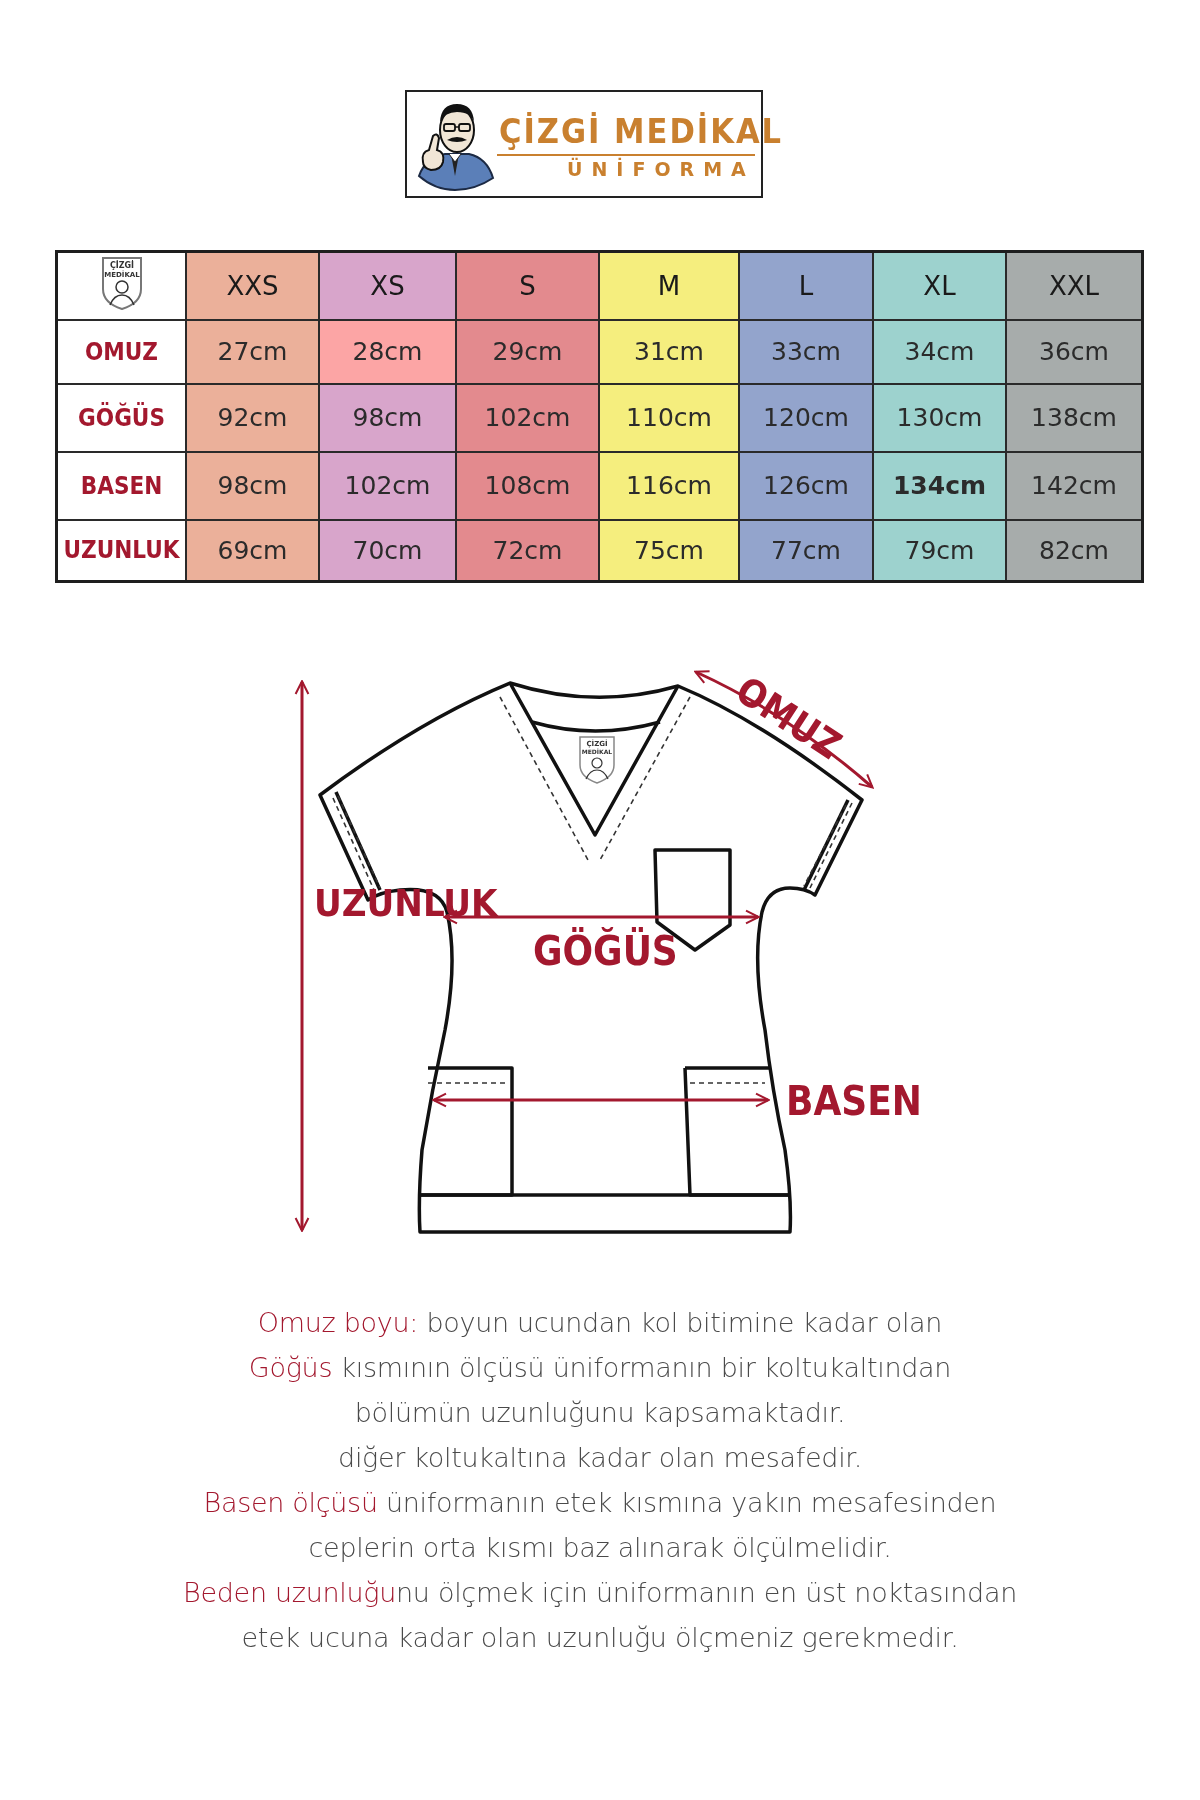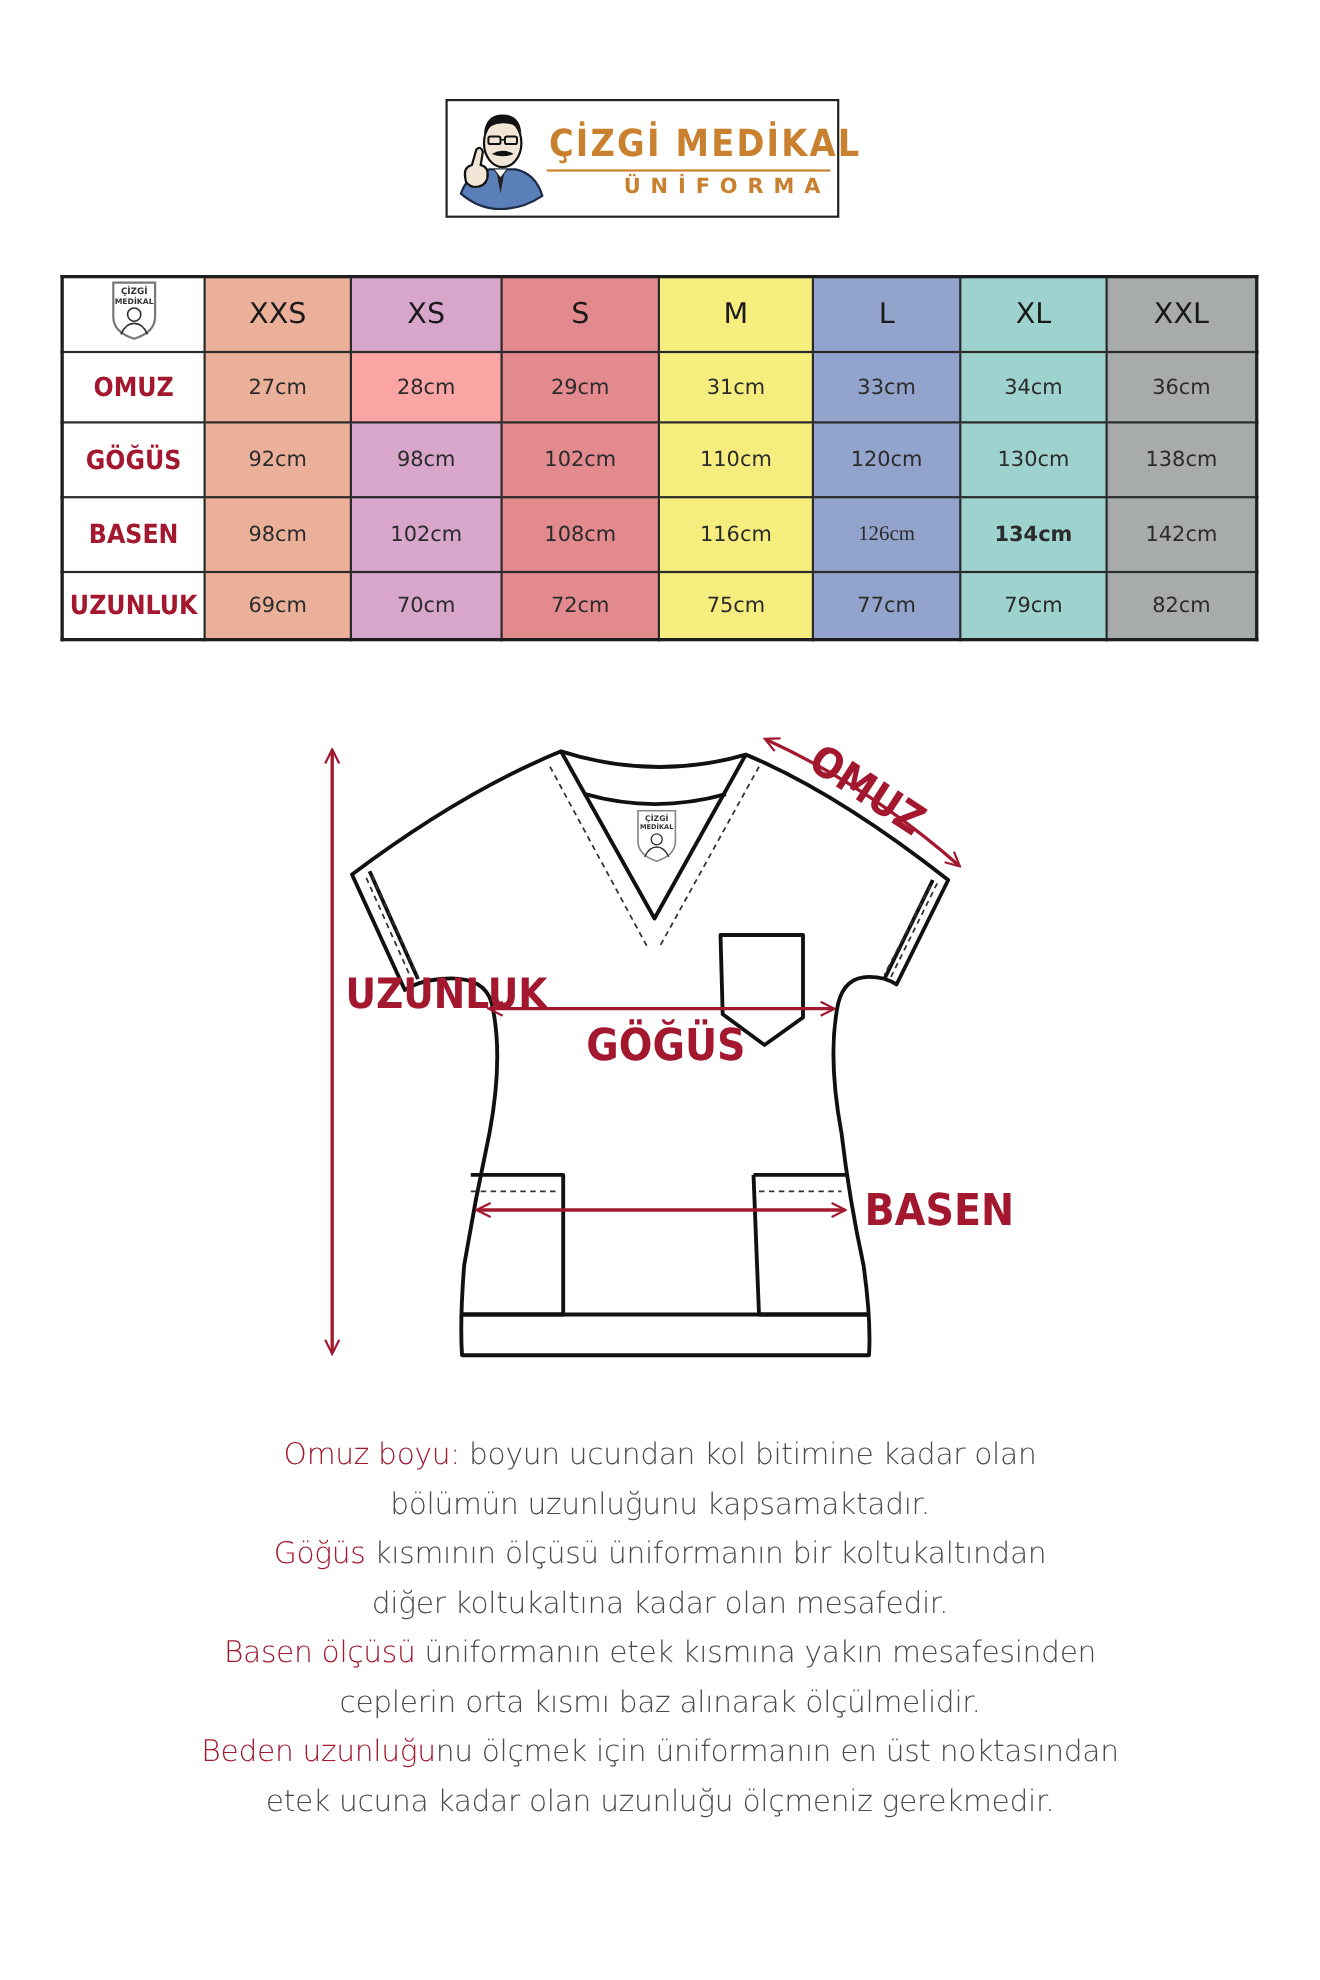--- a/index.html
+++ b/index.html
@@ -23,7 +23,7 @@
   .size-table td, .size-table th { border: 2px solid #2a2a2a; padding: 0; text-align: center;
                 vertical-align: middle; font-family: "DejaVu Sans", sans-serif; font-weight: normal; }
   .size-table th { font-size: 26px; color: #1a1a1a; }
-  .size-table td { font-size: 19px; color: #2b2b2b; }
+  .size-table td { font-size: 25px; color: #2b2b2b; }
   .size-table .rowlabel { background: #fff; color: #A3182E; font-weight: bold; font-size: 24px;
                 font-family: "DejaVu Sans Condensed", "DejaVu Sans", sans-serif; }
   .size-table .corner { background: #fff; }

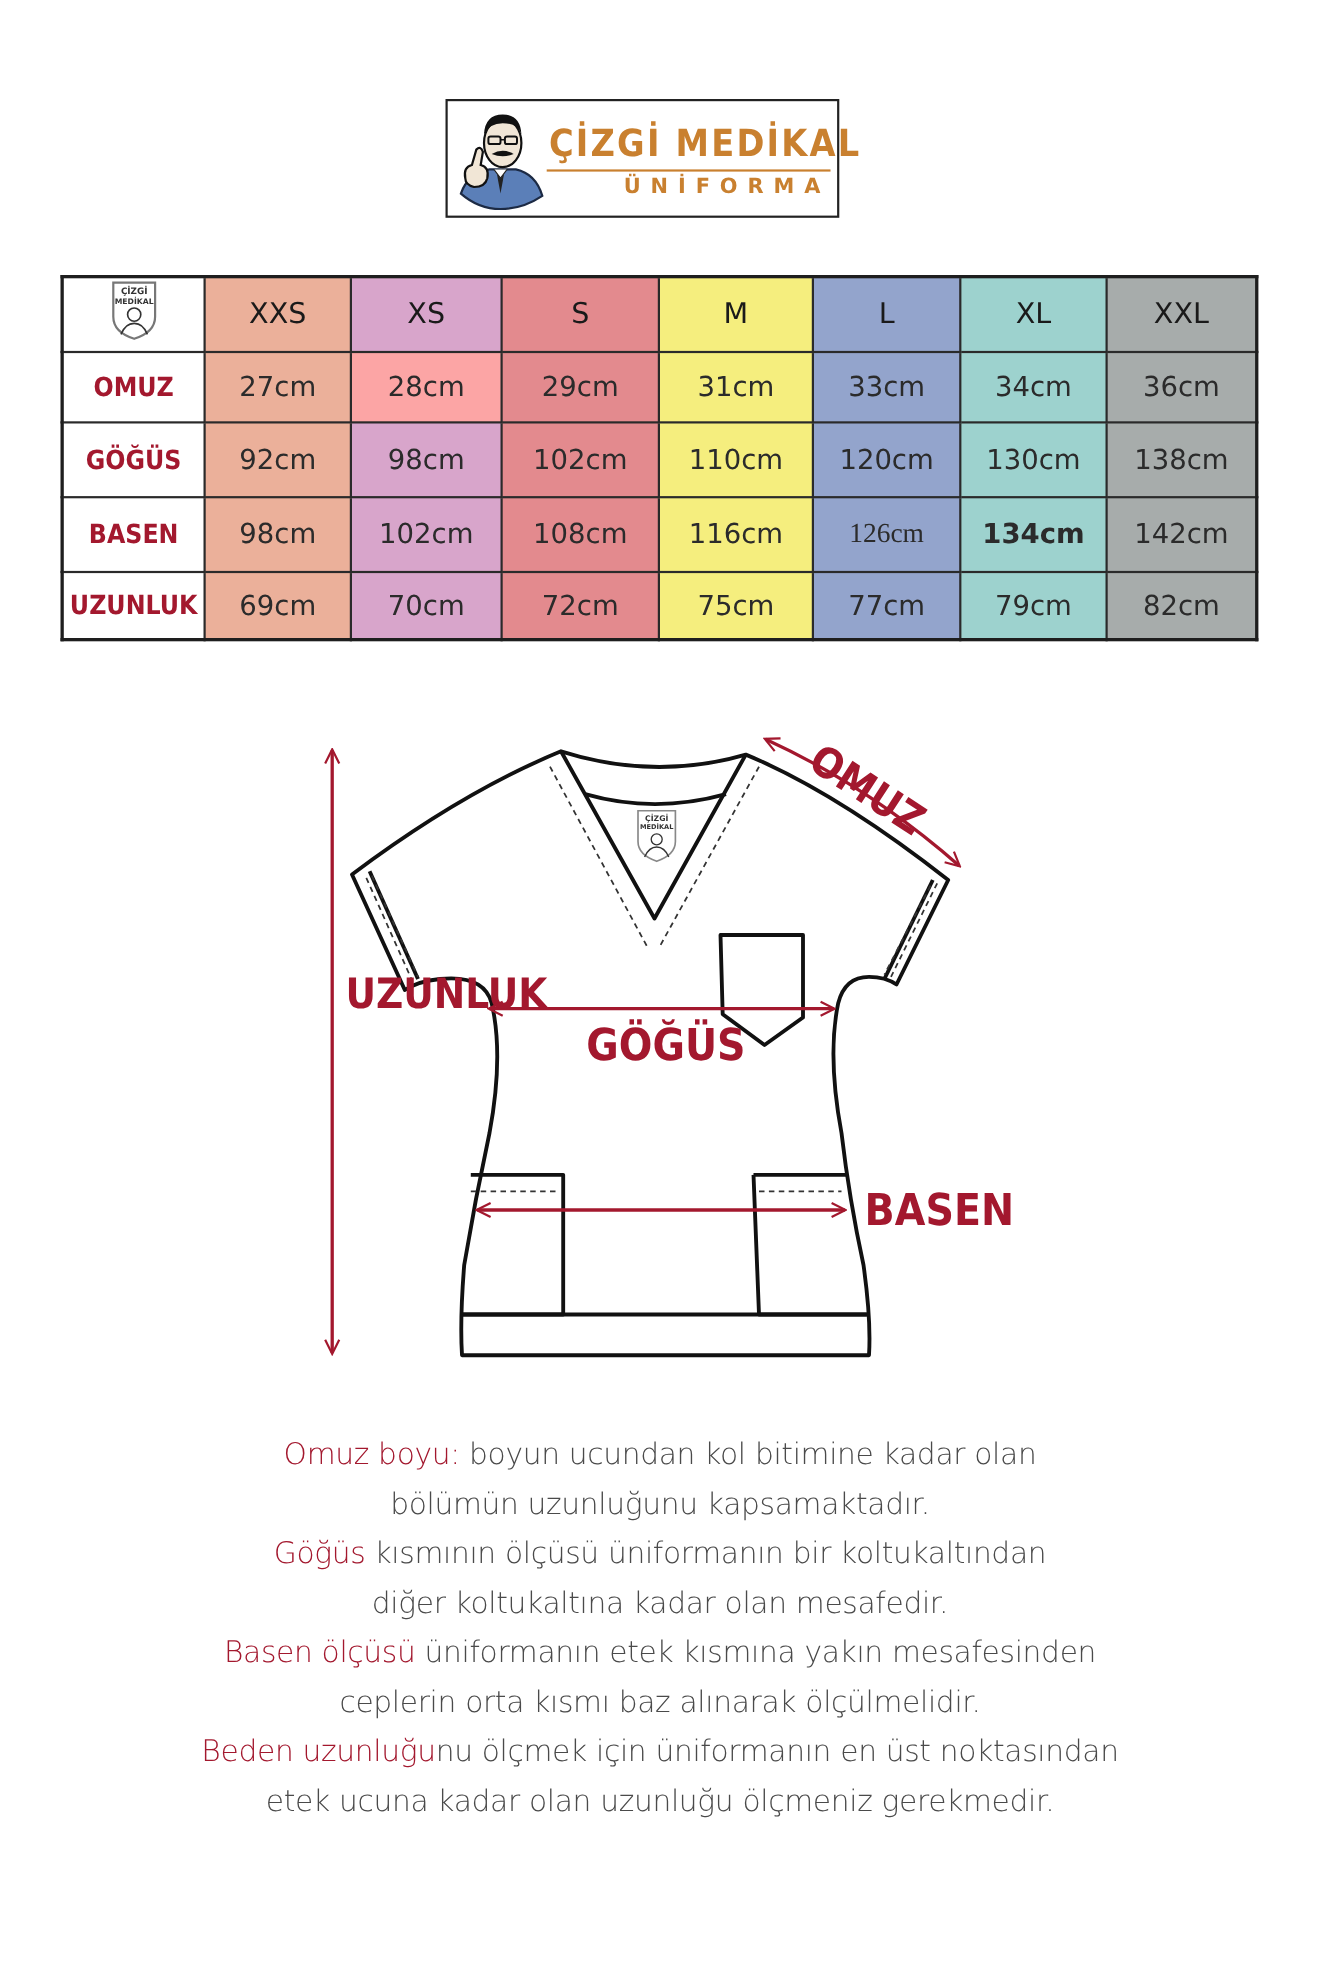--- a/index.html
+++ b/index.html
@@ -117,7 +117,7 @@
     <td style="background: rgb(216, 165, 203);">102cm</td>
     <td style="background: rgb(227, 138, 142);">108cm</td>
     <td style="background: rgb(245, 238, 126);">116cm</td>
-    <td style="background: rgb(147, 164, 204); font-family: Liberation Serif, serif;">126cm</td>
+    <td style="background: rgb(147, 164, 204);">126cm</td>
     <td style="background: rgb(157, 210, 206); font-weight: bold;">134cm</td>
     <td style="background: rgb(167, 172, 171);">142cm</td>
   </tr>

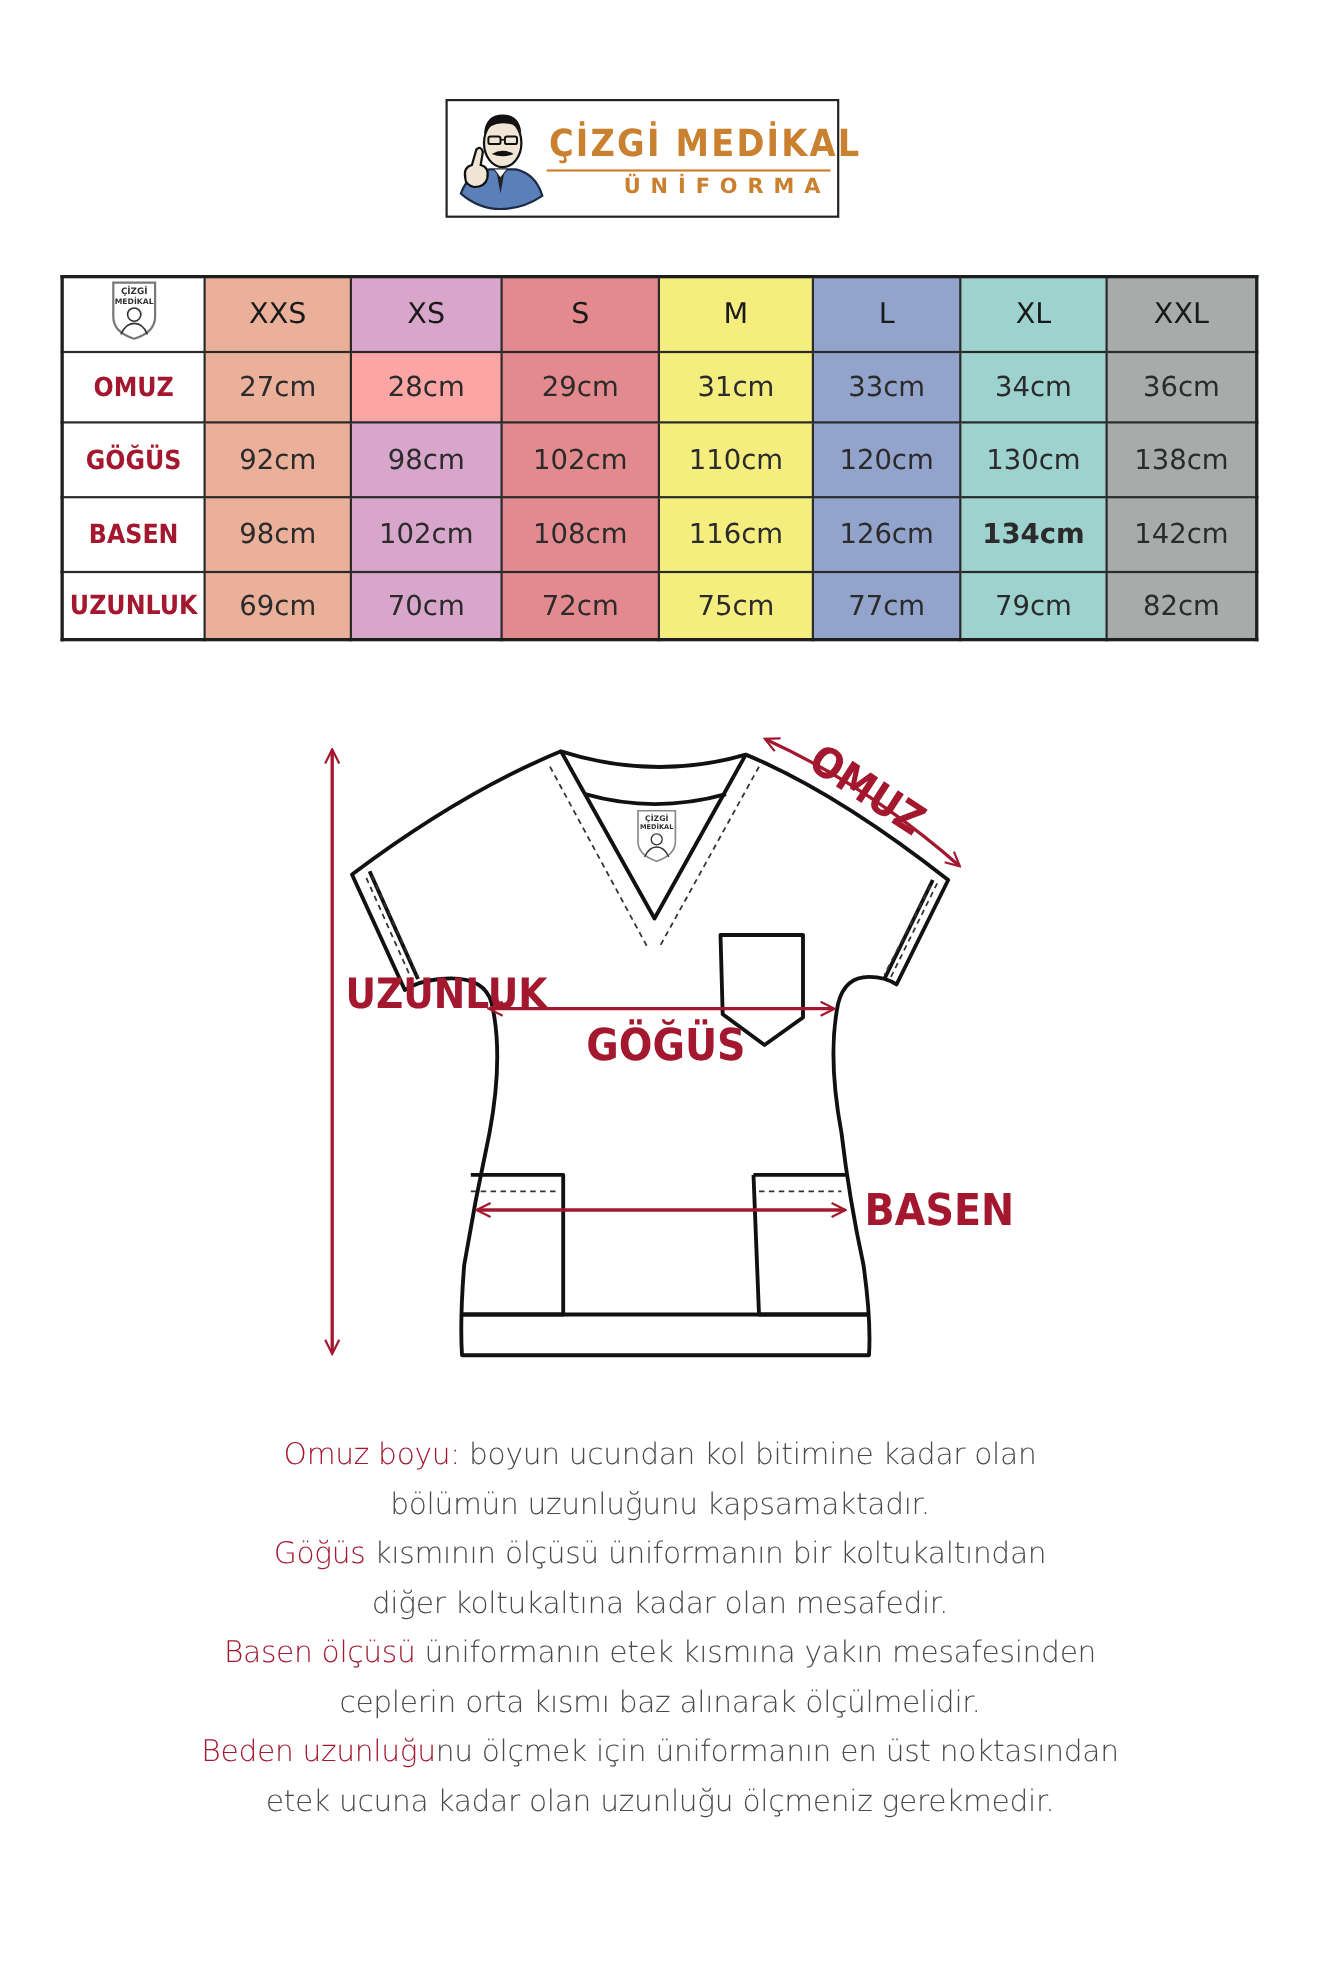--- a/index.html
+++ b/index.html
@@ -211,8 +211,8 @@
 
 <div class="desc">
   <p><span class="hl">Omuz boyu:</span><span> boyun ucundan kol bitimine kadar olan</span></p>
+  <p><span class="hl">Göğüs</span><span> kısmının ölçüsü üniformanın bir koltukaltından</span></p>
   <p><span class="hl"></span><span>bölümün uzunluğunu kapsamaktadır.</span></p>
-  <p><span class="hl">Göğüs</span><span> kısmının ölçüsü üniformanın bir koltukaltından</span></p>
   <p><span class="hl"></span><span>diğer koltukaltına kadar olan mesafedir.</span></p>
   <p><span class="hl">Basen ölçüsü</span><span> üniformanın etek kısmına yakın mesafesinden</span></p>
   <p><span class="hl"></span><span>ceplerin orta kısmı baz alınarak ölçülmelidir.</span></p>

